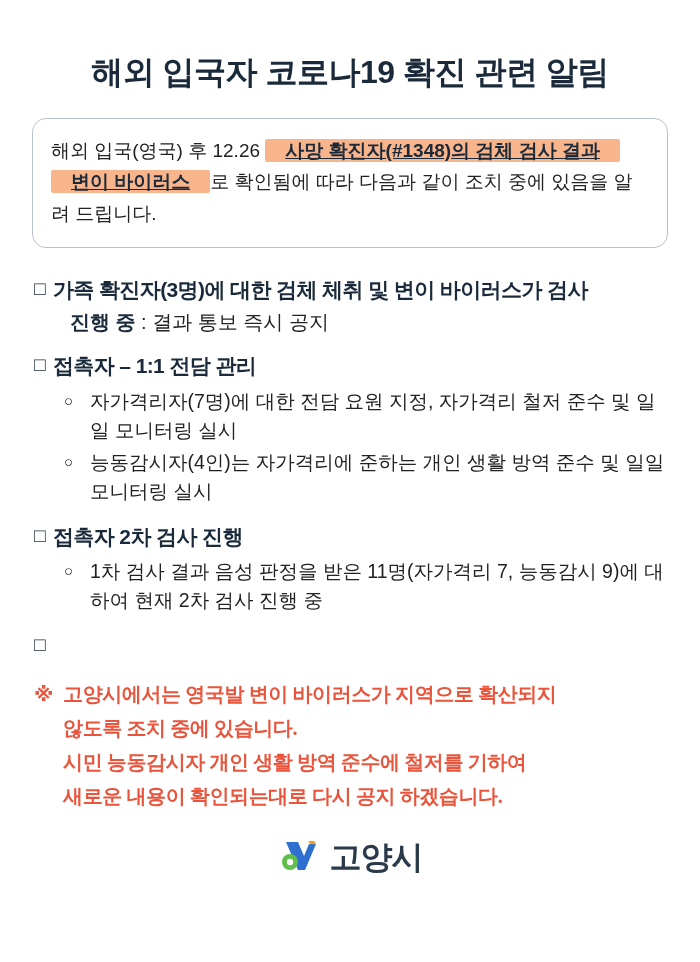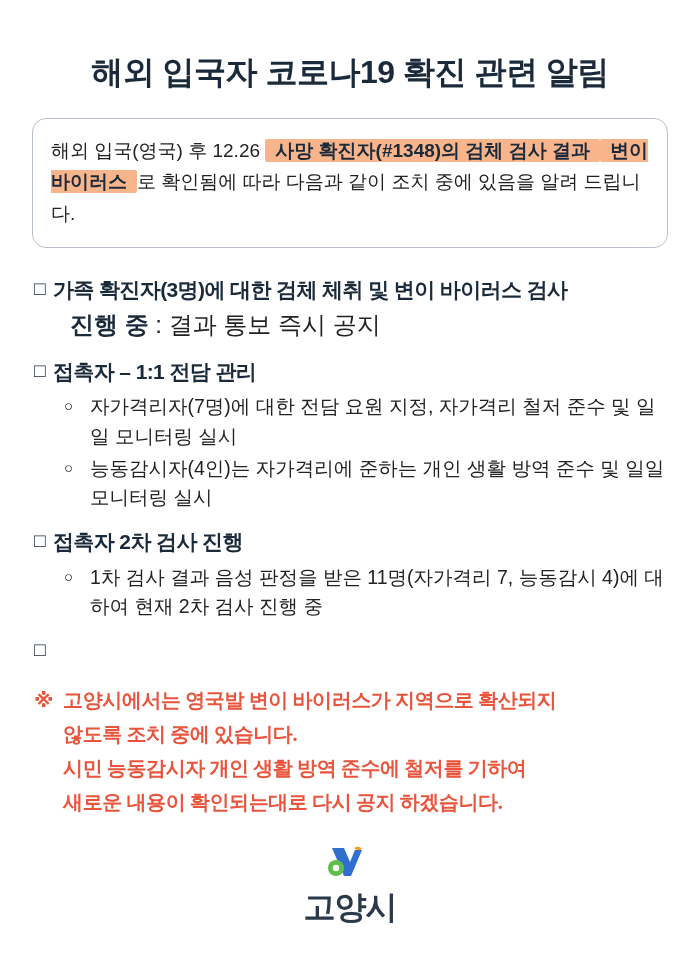--- a/index.html
+++ b/index.html
@@ -46,10 +46,11 @@
   }
   .hl {
     background: #f8b58b;
-    padding: 1px 10px;
+    padding: 1px 20px;
     border-radius: 2px;
     font-weight: bold;
     color: #1a2a3a;
+    text-decoration: underline;
   }
 
   

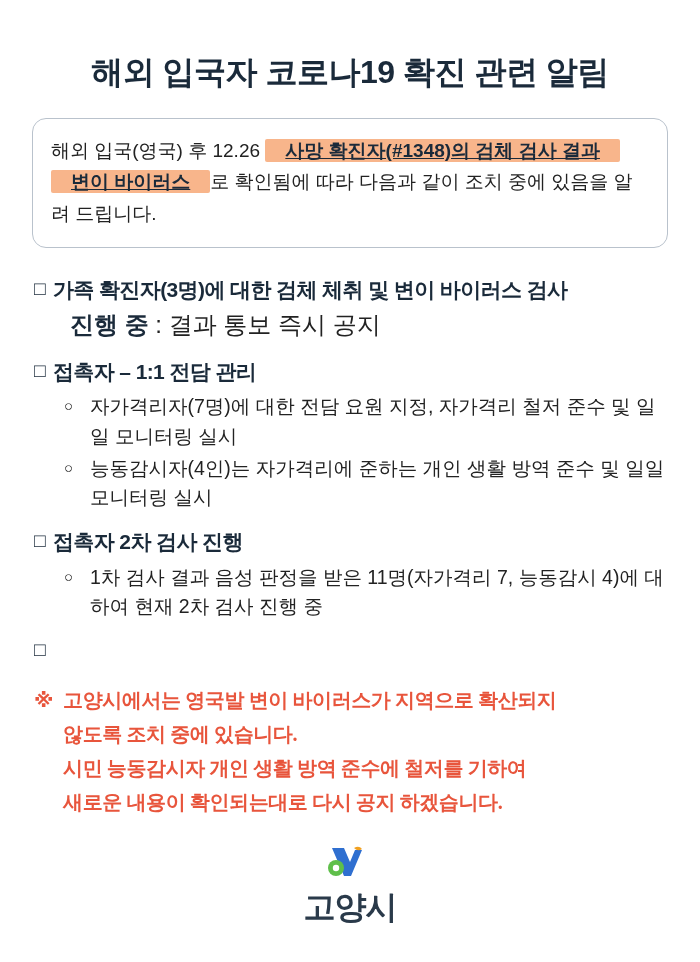--- a/index.html
+++ b/index.html
@@ -170,7 +170,7 @@
     <div class="section">
       <div class="sec-head">
         <span class="sq">□</span>
-        <span>가족 확진자(3명)에 대한 검체 체취 및 변이 바이러스 검사</span>
+        <span>가족 확진자(3명)에 대한 검체 체취 및 변이 바이러스가 검사</span>
       </div>
       <div class="sec-sub">
         <span>진행 중</span><span class="plain"> : 결과 통보 즉시 공지</span>

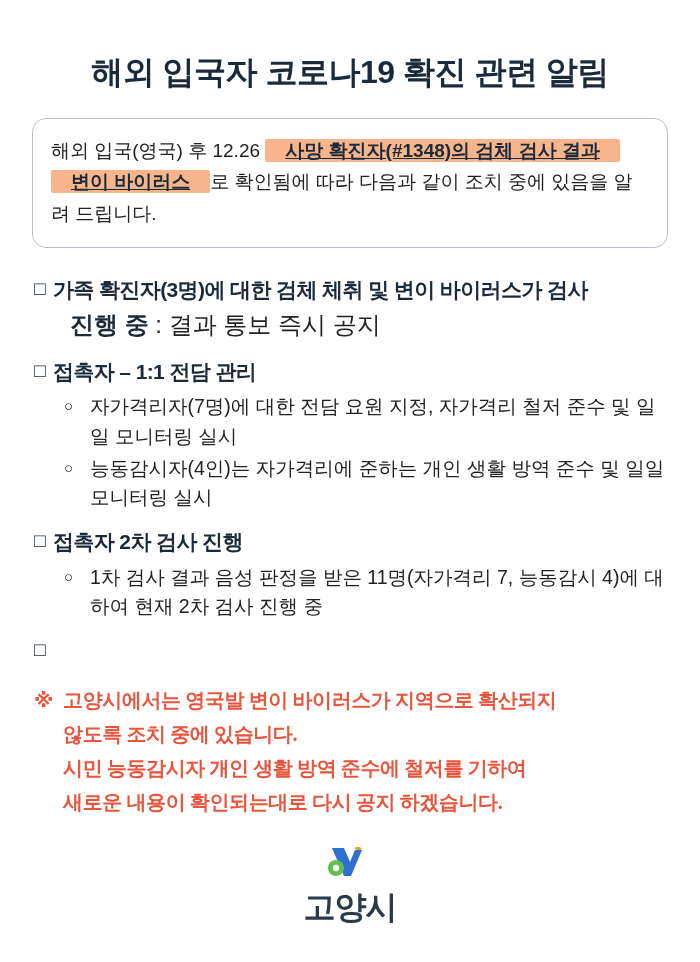--- a/index.html
+++ b/index.html
@@ -77,7 +77,7 @@
     color: #1a2a3a;
   }
   .sec-sub {
-    font-size: 24px;
+    font-size: 20px;
     font-weight: bold;
     color: #1a2a3a;
     margin: 4px 0 0 36px;

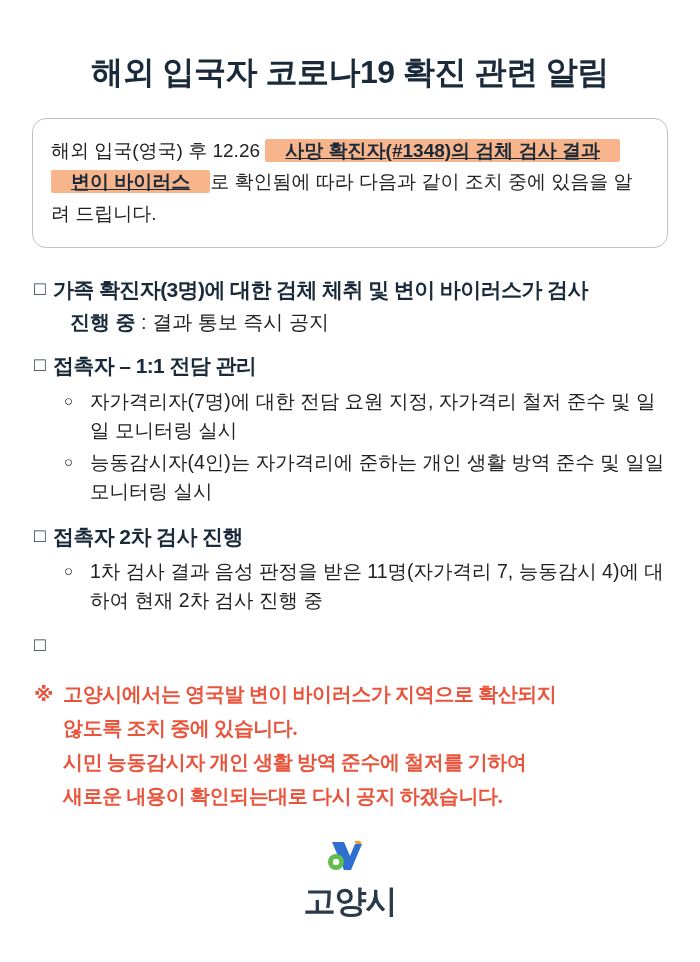--- a/index.html
+++ b/index.html
@@ -202,7 +202,7 @@
       <ul class="bullets">
         <li>
           <span class="ring">○</span>
-          <span class="btxt">1차 검사 결과 음성 판정을 받은 11명(자가격리 7, 능동감시 4)에 대하여 현재 2차 검사 진행 중</span>
+          <span class="btxt">1차 검사 결과 음성 판정을 받은 11명(자가격리 7, 능동감시 9)에 대하여 현재 2차 검사 진행 중</span>
         </li>
       </ul>
     </div>

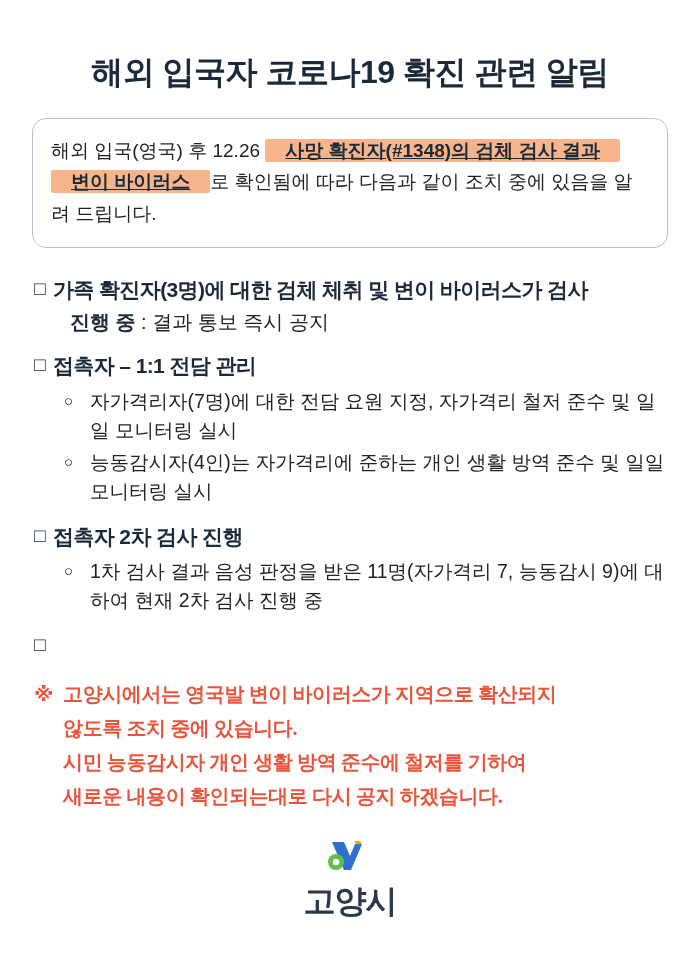--- a/index.html
+++ b/index.html
@@ -139,7 +139,6 @@
     justify-content: center;
     align-items: center;
     margin-top: 22px;
-    flex-direction: column;
   }
   .logo-mark {
     width: 44px;

